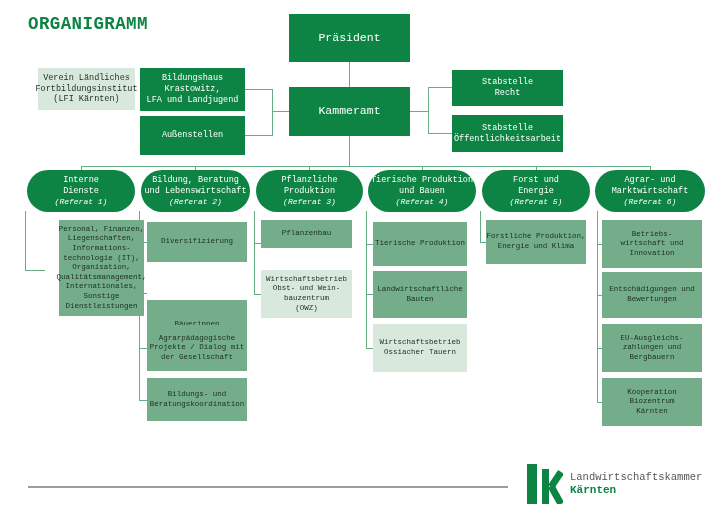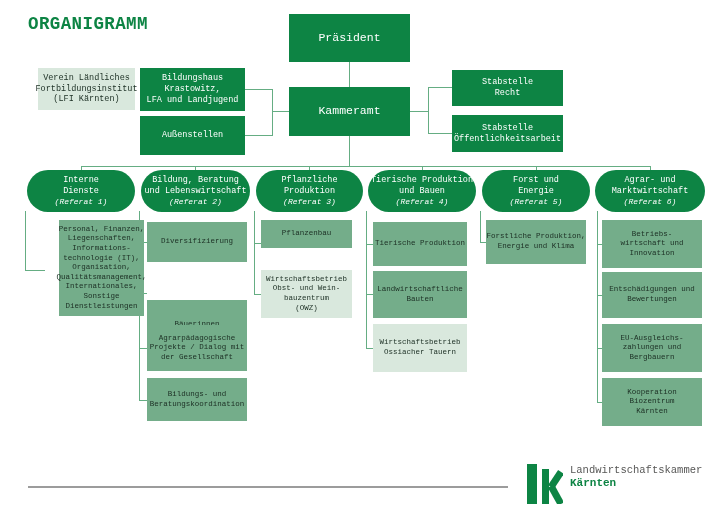--- a/index.html
+++ b/index.html
@@ -26,7 +26,7 @@
   .referat { font-style:italic; font-size:8px; margin-top:1px; }
   .line { position:absolute; background:#65ad83; }
   .footer-rule { position:absolute; left:28px; top:486px; width:480px; height:2px; background:#9c9c9c; }
-  .logo { position:absolute; left:527px; top:464px; display:flex; }
+  .logo { position:absolute; left:527px; top:464px; display:flex; align-items:center; }
   .logo-text { margin-left:7px; display:flex; flex-direction:column; line-height:1.25; }
   .logo-name { font-size:10.5px; color:#575756; }
   .logo-region { font-size:11px; font-weight:bold; color:#0d8444; }

